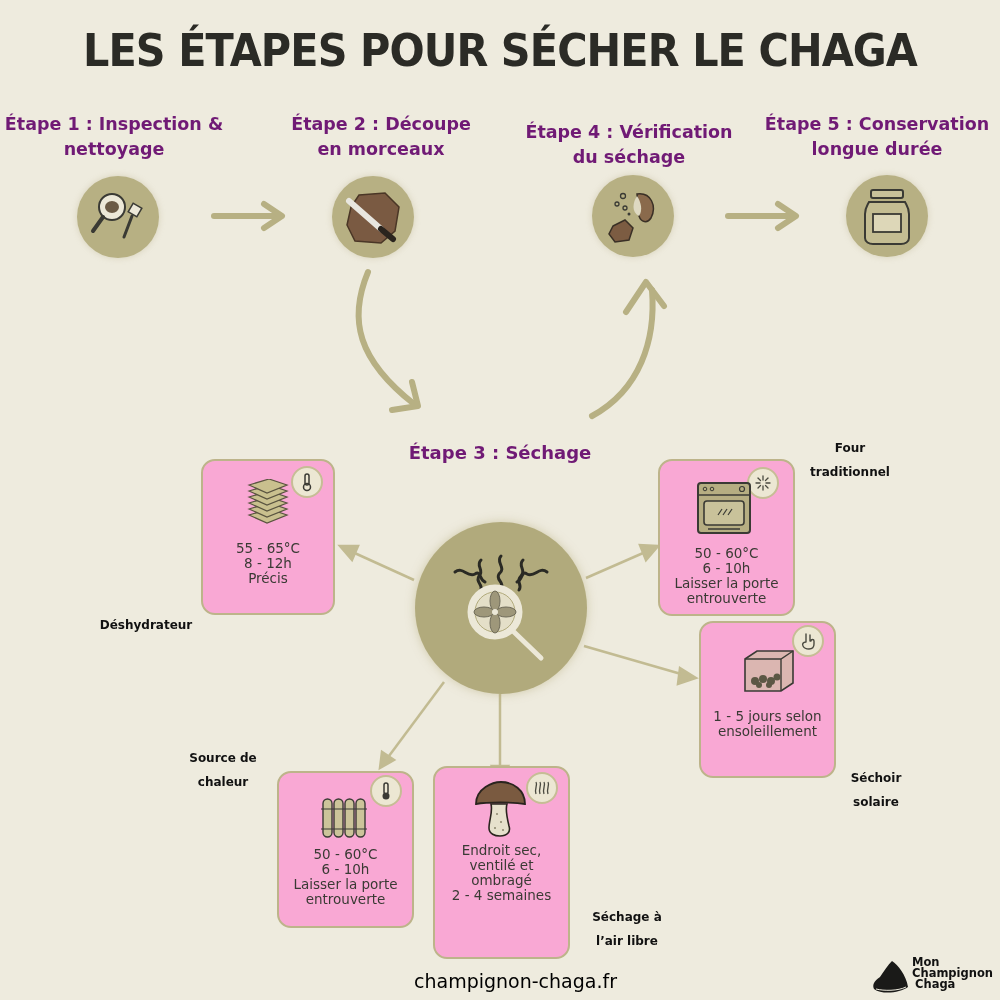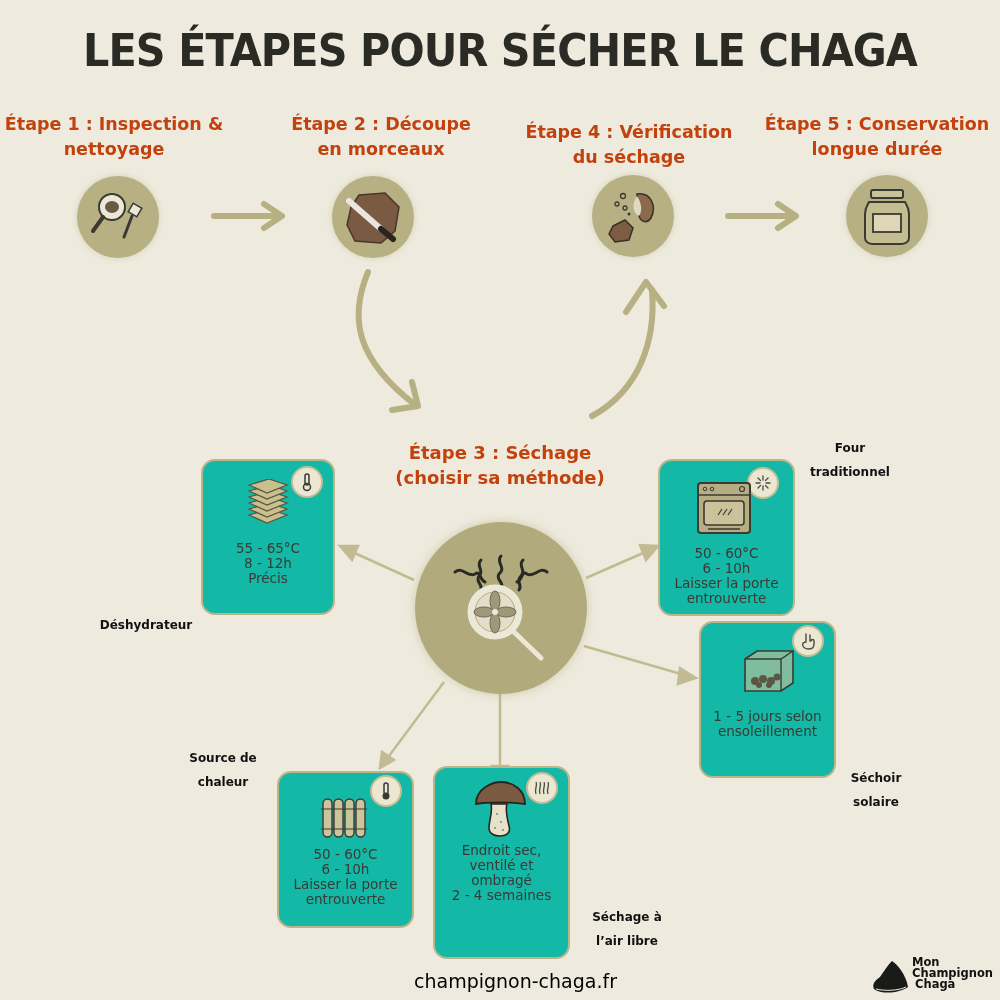--- a/index.html
+++ b/index.html
@@ -6,7 +6,7 @@
   body{width:1000px;height:1000px;background:#eeebde;position:relative;overflow:hidden;font-family:"Liberation Sans",sans-serif;color:#1d1d1b;}
   .abs{position:absolute;}
   .title{left:0;top:24px;width:1000px;text-align:center;font-family:"DejaVu Sans",sans-serif;font-weight:bold;font-size:45px;letter-spacing:-1px;color:#2b2b26;transform:scaleX(0.92);}
-  .step-label{font-family:"DejaVu Sans",sans-serif;font-weight:bold;font-size:17.5px;line-height:25px;text-align:center;color:#c2410c;}
+  .step-label{font-family:"DejaVu Sans",sans-serif;font-weight:bold;font-size:17.5px;line-height:25px;text-align:center;color:#701a75;}
   .step-circle{width:82px;height:82px;border-radius:50%;background:#b7b083;display:flex;align-items:center;justify-content:center;box-shadow:0 0 6px rgba(180,170,130,.4);}
   .card{border:2.5px solid #bdb48a;border-radius:14px;background:#14b8a6;box-sizing:border-box;}
   .card-text{font-family:"DejaVu Sans",sans-serif;font-size:13.5px;line-height:15px;text-align:center;color:#3a3a34;position:absolute;left:0;right:0;}

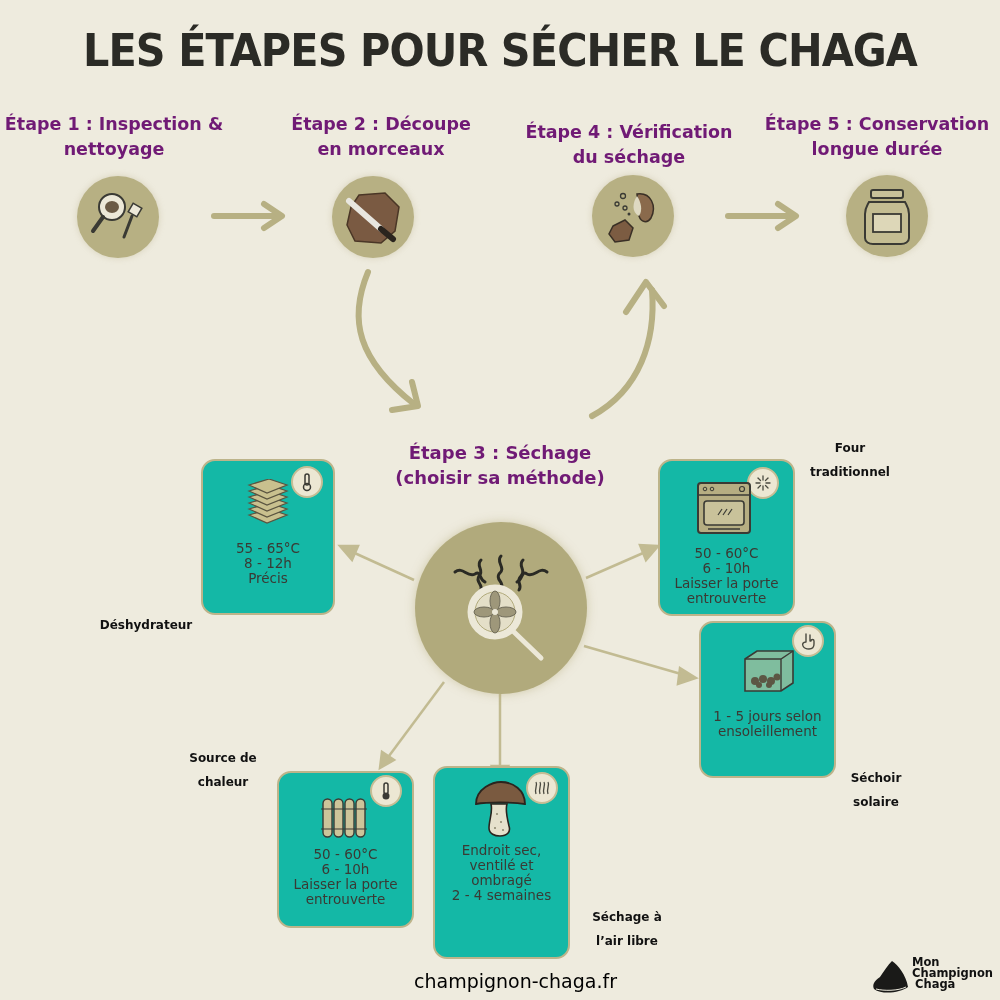--- a/index.html
+++ b/index.html
@@ -105,7 +105,6 @@
 
 <div class="abs step-label" style="left:380px;top:440px;width:240px;font-size:18px;">
   <div>Étape 3 : Séchage</div>
-  <div>(choisir sa méthode)</div>
 </div>
 <div class="abs" style="left:415px;top:522px;width:172px;height:172px;border-radius:50%;background:#b1aa7c;box-shadow:0 0 10px rgba(180,170,120,.5);">
   <svg width="172" height="172" viewBox="0 0 172 172">

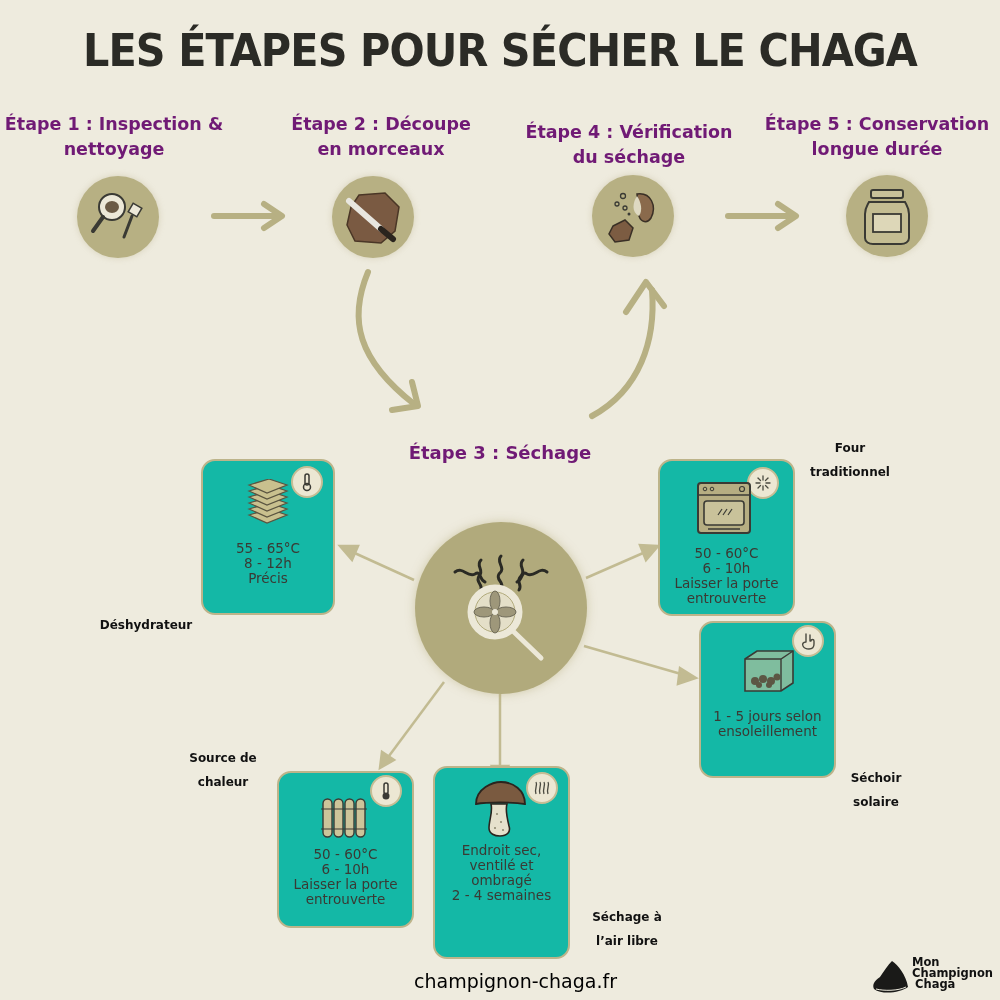--- a/index.html
+++ b/index.html
@@ -8,7 +8,7 @@
   .title{left:0;top:24px;width:1000px;text-align:center;font-family:"DejaVu Sans",sans-serif;font-weight:bold;font-size:45px;letter-spacing:-1px;color:#2b2b26;transform:scaleX(0.92);}
   .step-label{font-family:"DejaVu Sans",sans-serif;font-weight:bold;font-size:17.5px;line-height:25px;text-align:center;color:#701a75;}
   .step-circle{width:82px;height:82px;border-radius:50%;background:#b7b083;display:flex;align-items:center;justify-content:center;box-shadow:0 0 6px rgba(180,170,130,.4);}
-  .card{border:2.5px solid #bdb48a;border-radius:14px;background:#14b8a6;box-sizing:border-box;}
+  .card{border:2.5px solid #bdb48a;border-radius:14px;background:#f9a8d4;box-sizing:border-box;}
   .card-text{font-family:"DejaVu Sans",sans-serif;font-size:13.5px;line-height:15px;text-align:center;color:#3a3a34;position:absolute;left:0;right:0;}
   .badge{position:absolute;width:28px;height:28px;border-radius:50%;border:2px solid #c6bd95;background:#ece7d3;display:flex;align-items:center;justify-content:center;}
   .method-label{font-family:"DejaVu Sans",sans-serif;font-weight:bold;font-size:12px;line-height:24px;text-align:center;color:#111;}

